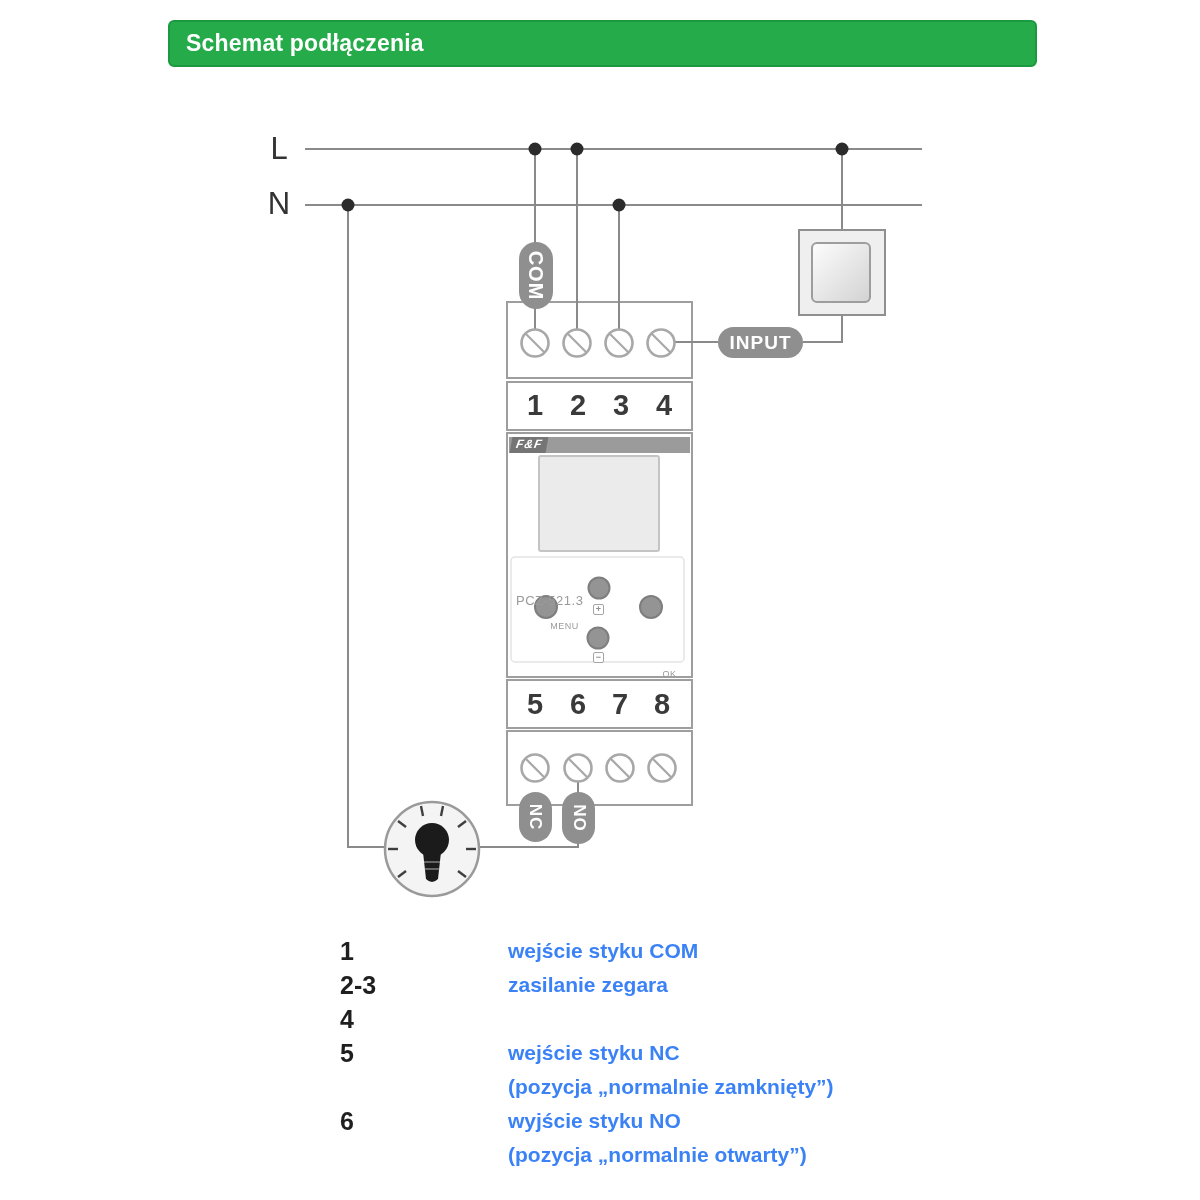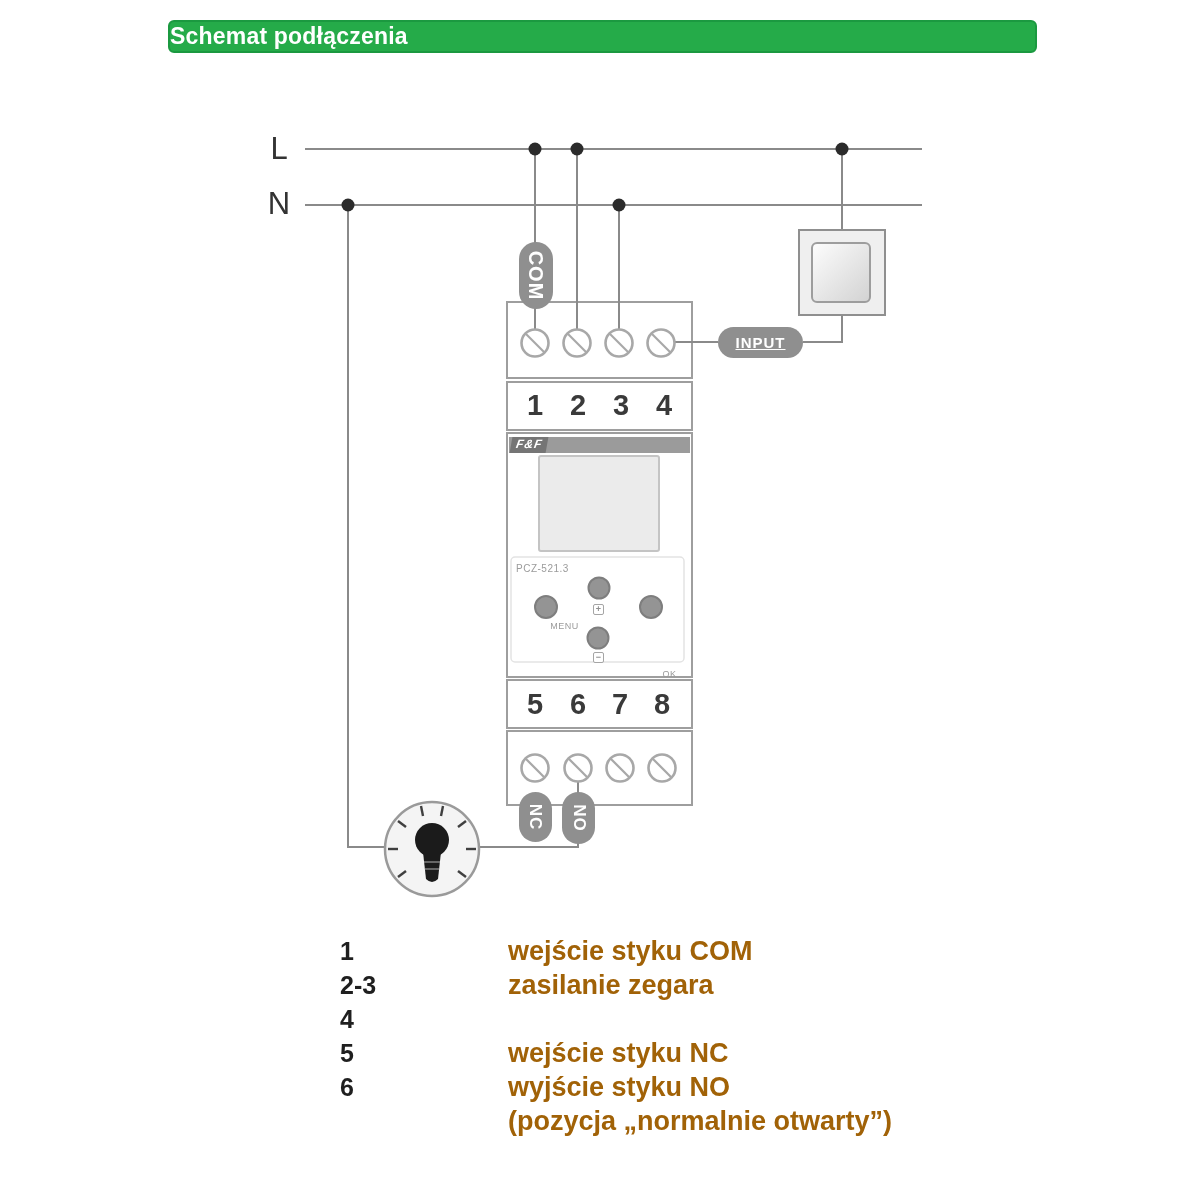--- a/index.html
+++ b/index.html
@@ -9,9 +9,9 @@
   }
   
   .header {
-    position:absolute; left:168px; top:20px; width:869px; height:33px;
+    position:absolute; left:168px; top:20px; width:869px; height:47px;
     background:#25ab49; border:2px solid #1b9940; border-radius:6px;
-    box-sizing:border-box; display:flex; align-items:center; padding-left:0;
+    box-sizing:border-box; display:flex; align-items:center; padding-left:16px;
   }
   .header .title { color:#ffffff; font-weight:bold; font-size:23px; letter-spacing:.2px; }
 

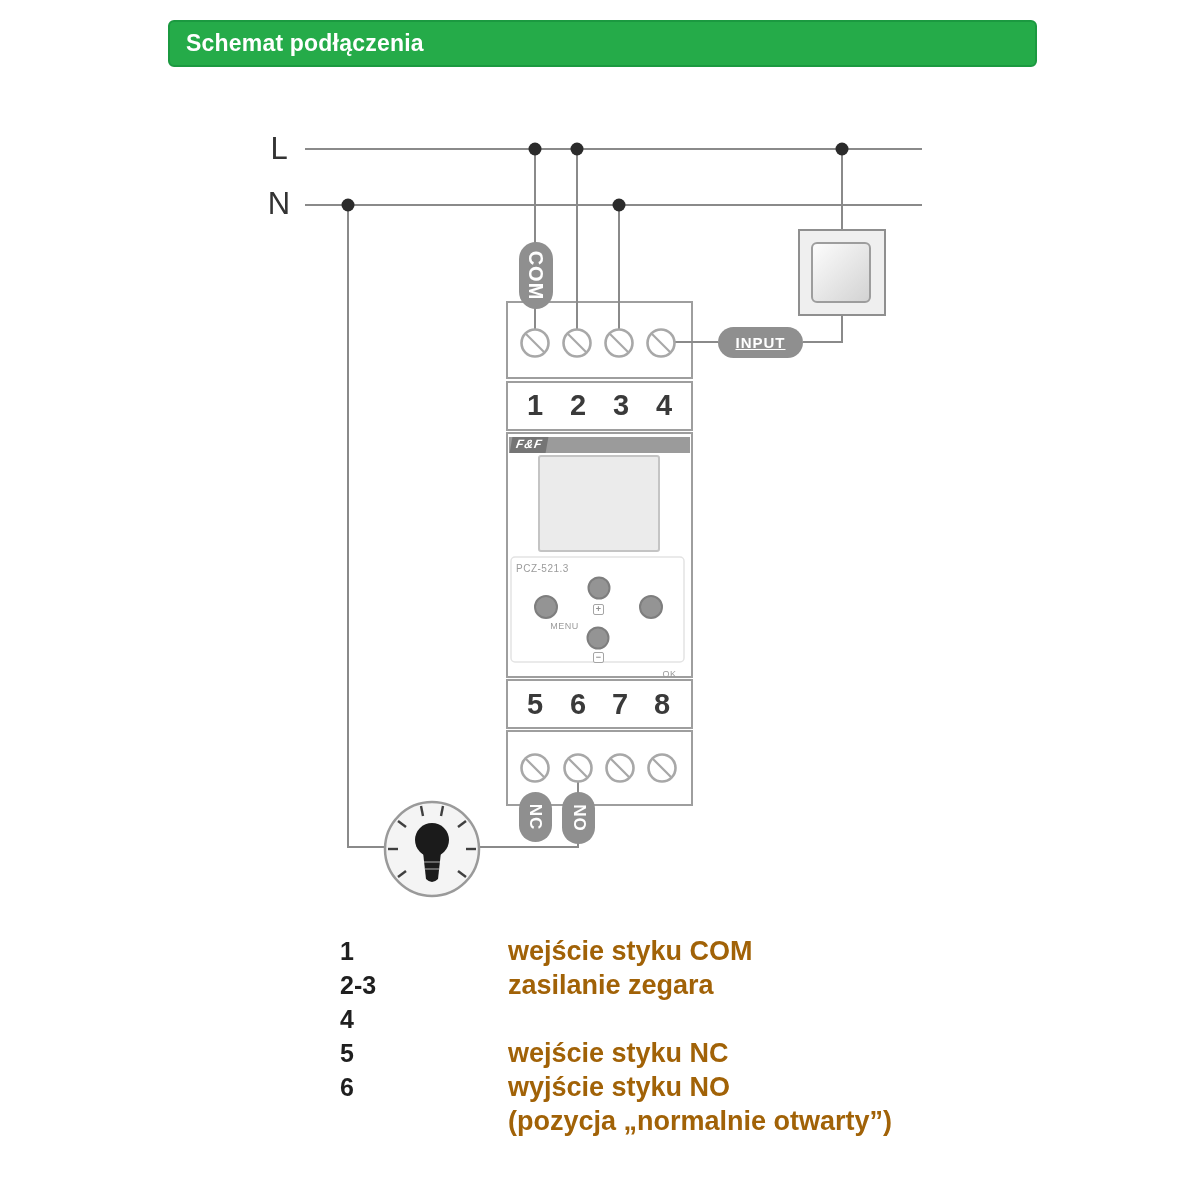--- a/index.html
+++ b/index.html
@@ -30,7 +30,7 @@
   }
   .pill.v span { transform:rotate(90deg); white-space:nowrap; letter-spacing:1px; }
   .pill-com   { left:519px; top:242px; width:34px; height:67px; font-size:20px; }
-  .pill-input { left:718px; top:327px; width:85px; height:31px; font-size:15px; letter-spacing:1px;text-decoration:underline; }
+  .pill-input { left:718px; top:327px; width:85px; height:31px; font-size:19px; letter-spacing:1px; }
   .pill-nc    { left:519px; top:792px; width:33px; height:50px; font-size:17px; }
   .pill-no    { left:562px; top:792px; width:33px; height:52px; font-size:17px; }
 

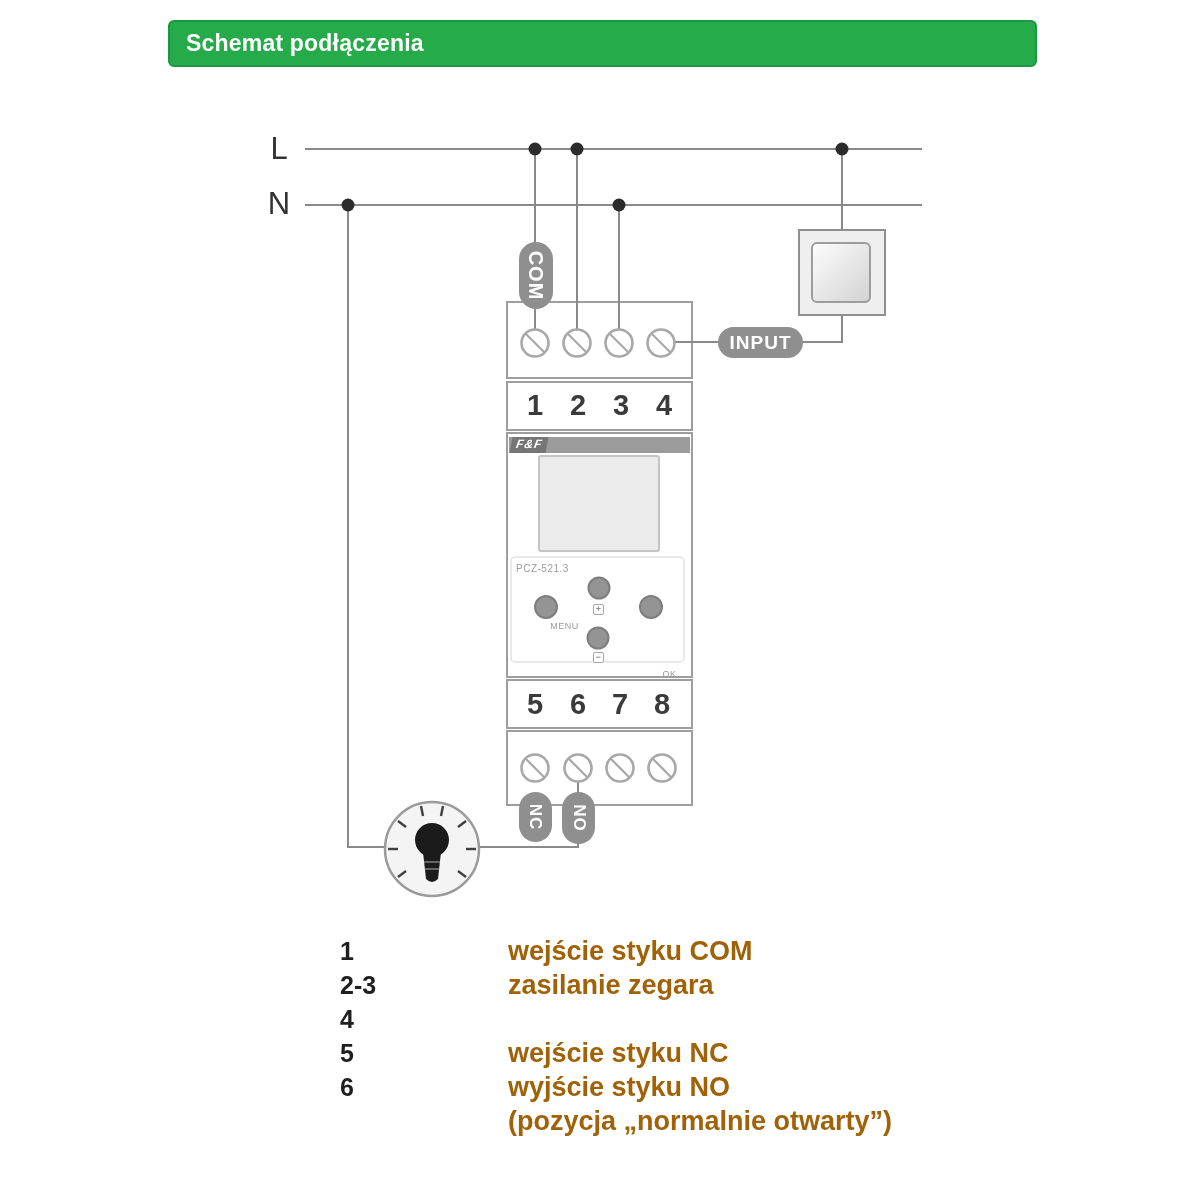--- a/index.html
+++ b/index.html
@@ -44,7 +44,7 @@
     font-size:12px; padding:0 5px; transform:skewX(-10deg); letter-spacing:1px;
   }
   .model {
-    position:absolute; left:516px; top:563px; font-size:10px;
+    position:absolute; left:516px; top:593px; font-size:13px;
     color:#9b9b9b; letter-spacing:.5px;
   }
   .btn-label {

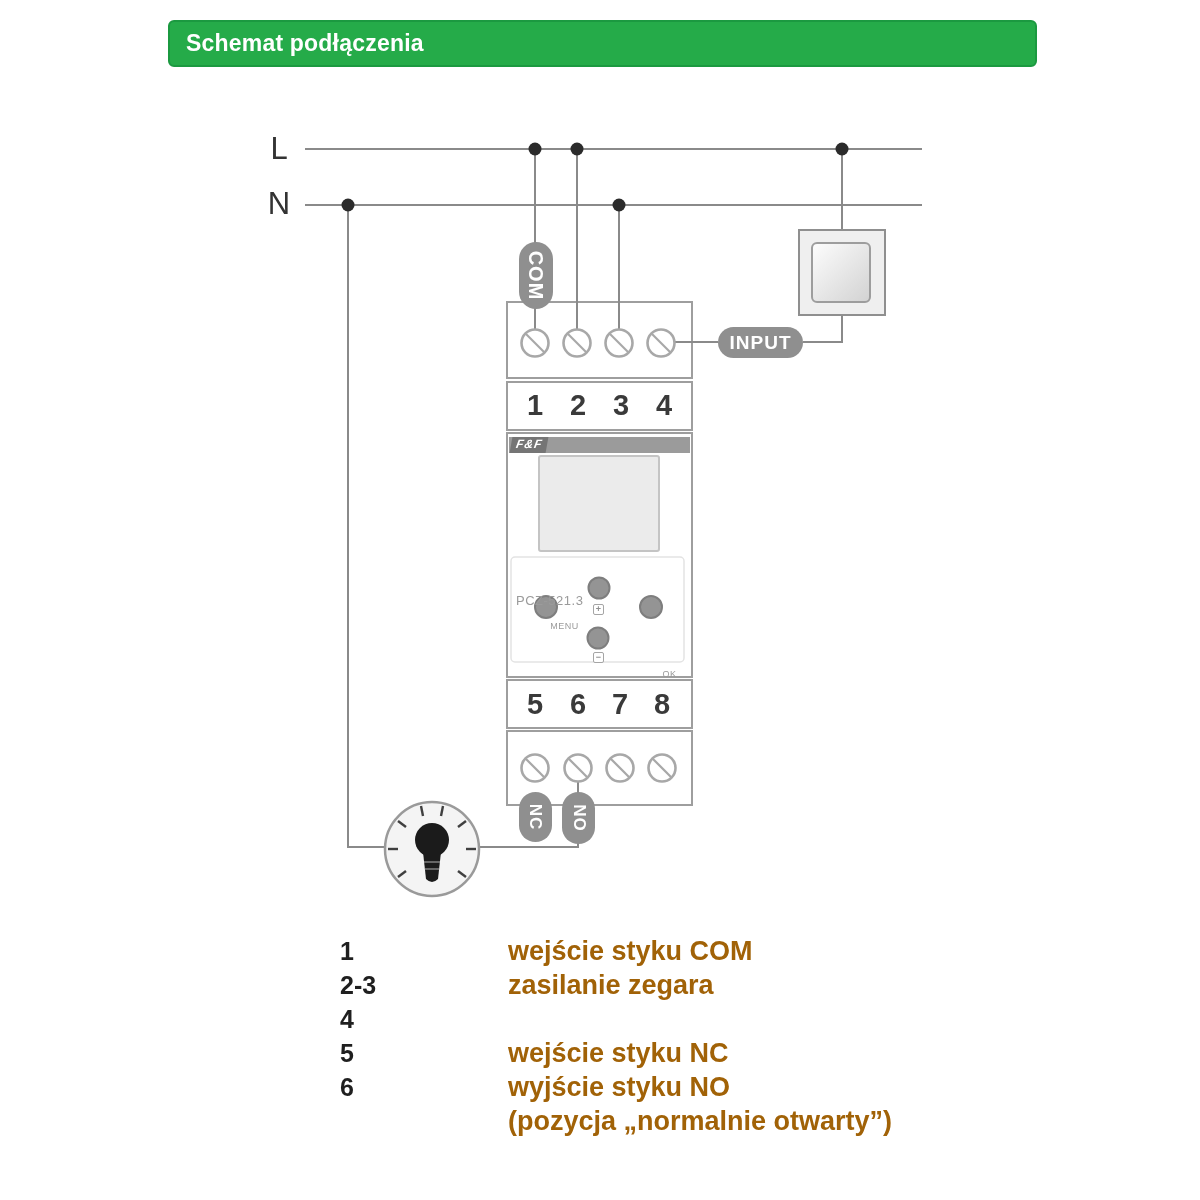--- a/index.html
+++ b/index.html
@@ -65,7 +65,7 @@
   .legend { position:absolute; left:340px; top:934px; }
   .legend-row { display:flex; height:34px; align-items:center; }
   .legend-num  { width:168px; font-size:25px; font-weight:600; color:#1f1f1f; }
-  .legend-text { font-size:27px; font-weight:600; color:#a16207; white-space:nowrap; }
+  .legend-text { font-size:21px; font-weight:600; color:#3b82f6; white-space:nowrap; }
 </style>
 </head>
 <body>

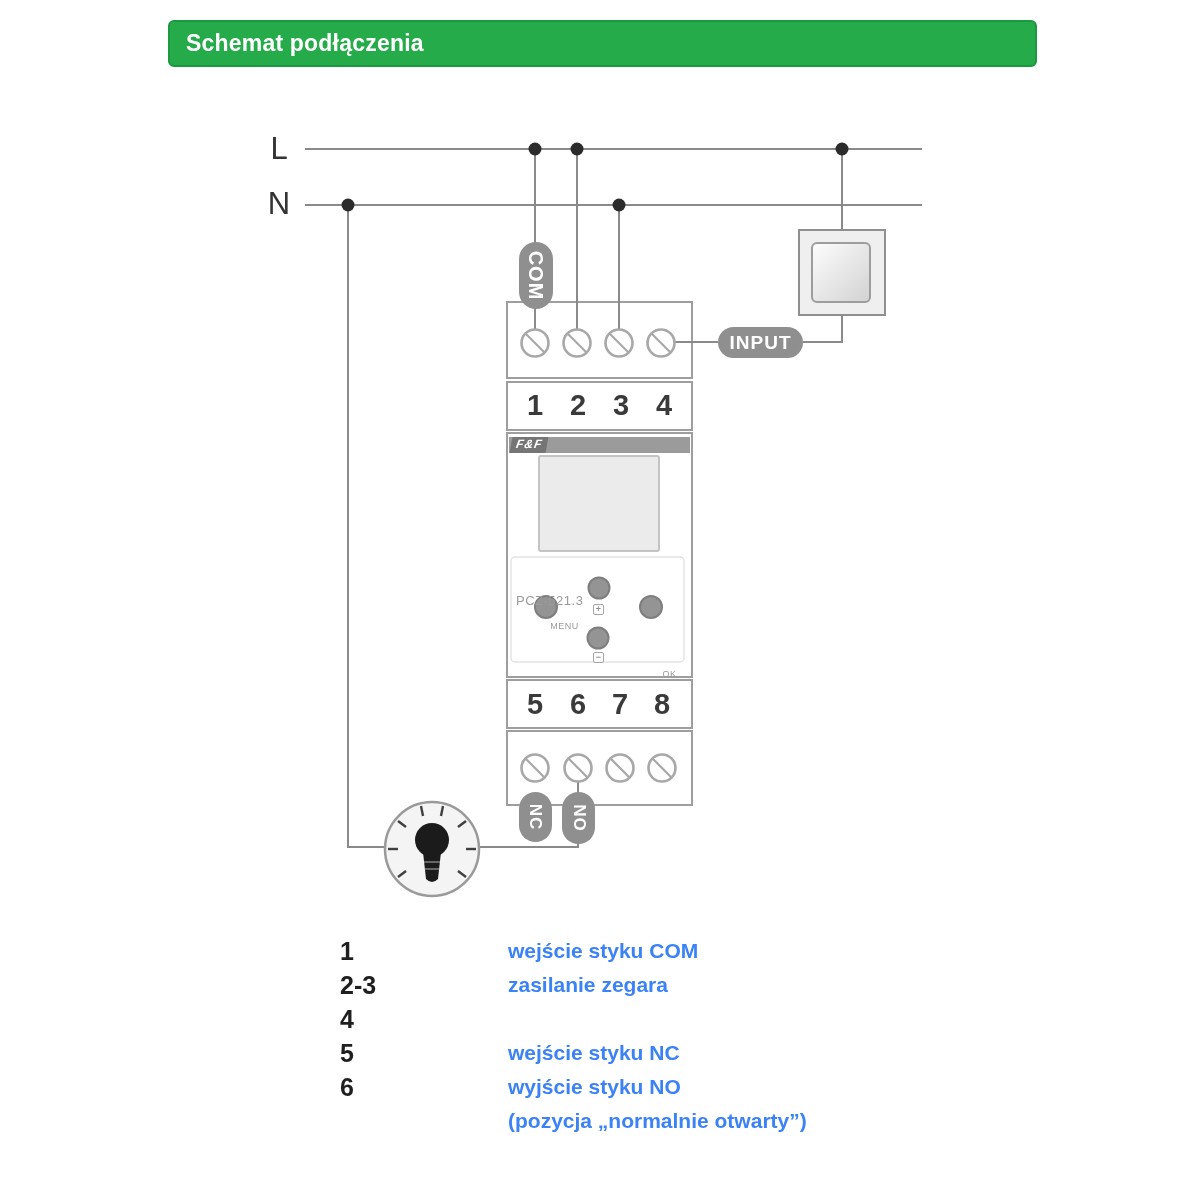--- a/index.html
+++ b/index.html
@@ -219,6 +219,10 @@
       <span class="legend-text">wejście styku NC</span>
     </div>
     <div class="legend-row">
+      <span class="legend-num"></span>
+      <span class="legend-text">(pozycja „normalnie zamknięty”)</span>
+    </div>
+    <div class="legend-row">
       <span class="legend-num">6</span>
       <span class="legend-text">wyjście styku NO</span>
     </div>

